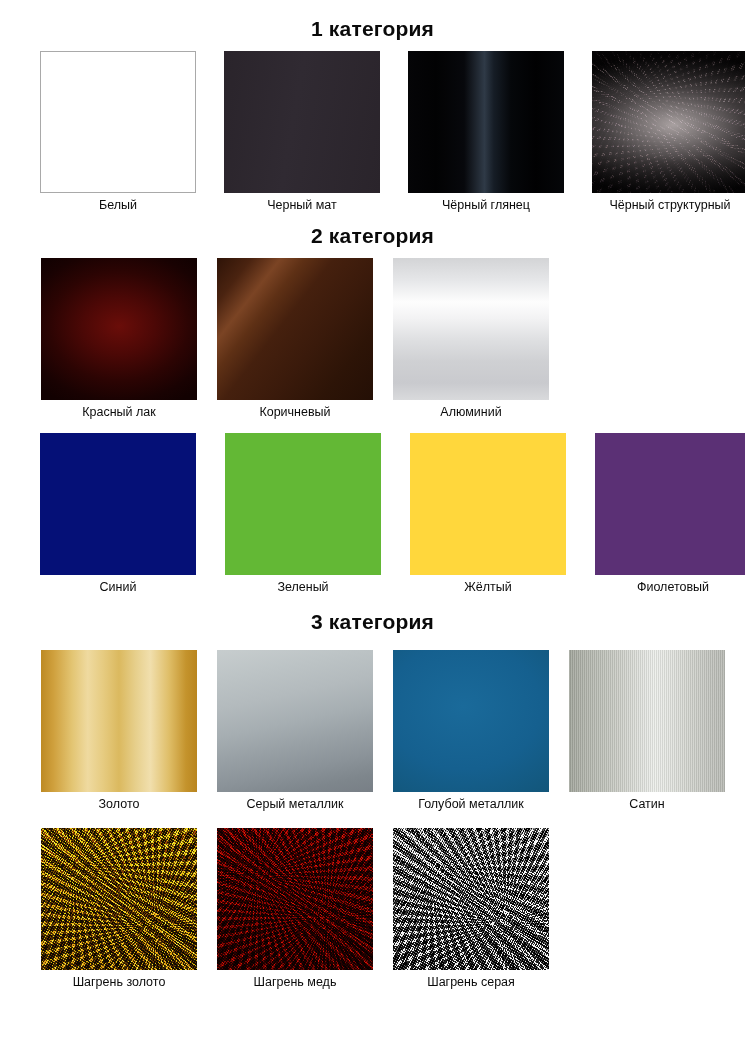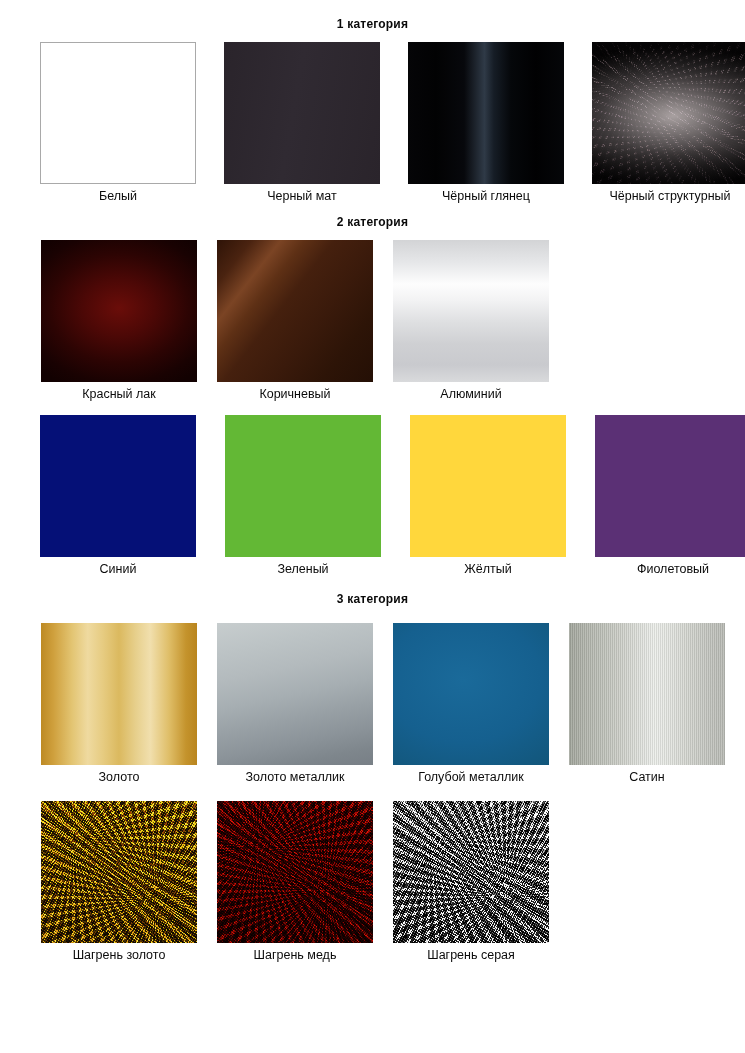--- a/index.html
+++ b/index.html
@@ -25,7 +25,7 @@
 
   .category-title {
     text-align: center;
-    font-size: 12px;
+    font-size: 21px;
     font-weight: bold;
     color: #0a0a0a;
     letter-spacing: 0.2px;

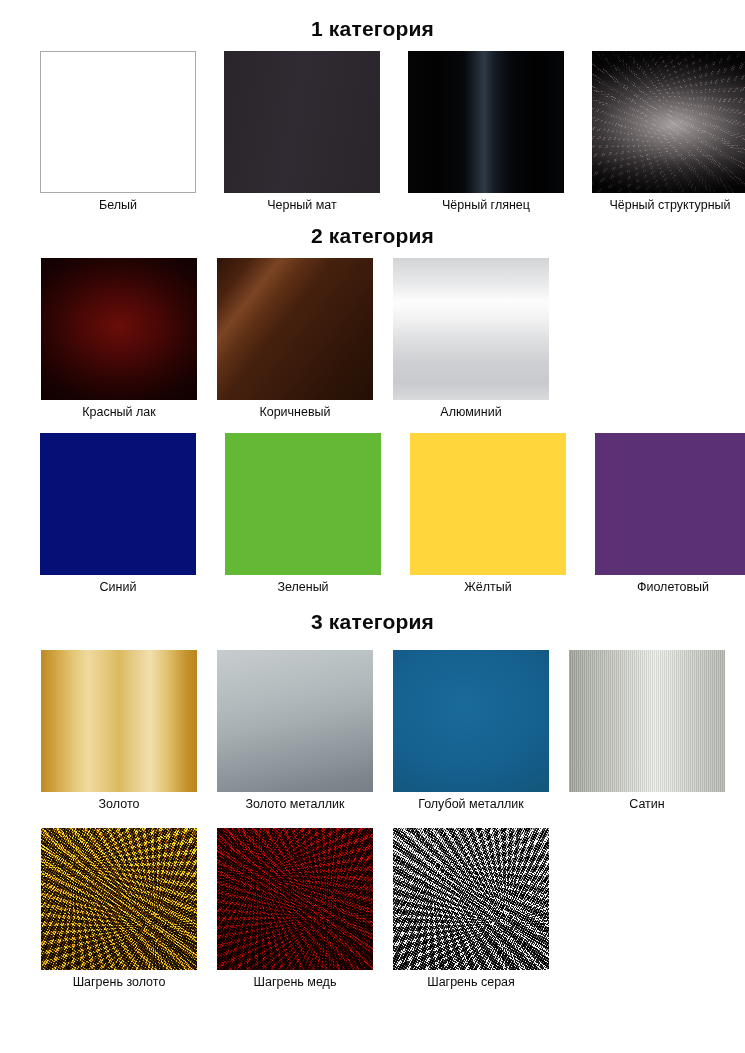--- a/index.html
+++ b/index.html
@@ -317,7 +317,7 @@
     </div>
     <div class="swatch-cell">
       <div class="swatch-box sw-gray-metallic"></div>
-      <div class="swatch-label">Золото металлик</div>
+      <div class="swatch-label">Серый металлик</div>
     </div>
     <div class="swatch-cell">
       <div class="swatch-box sw-blue-metallic"></div>

